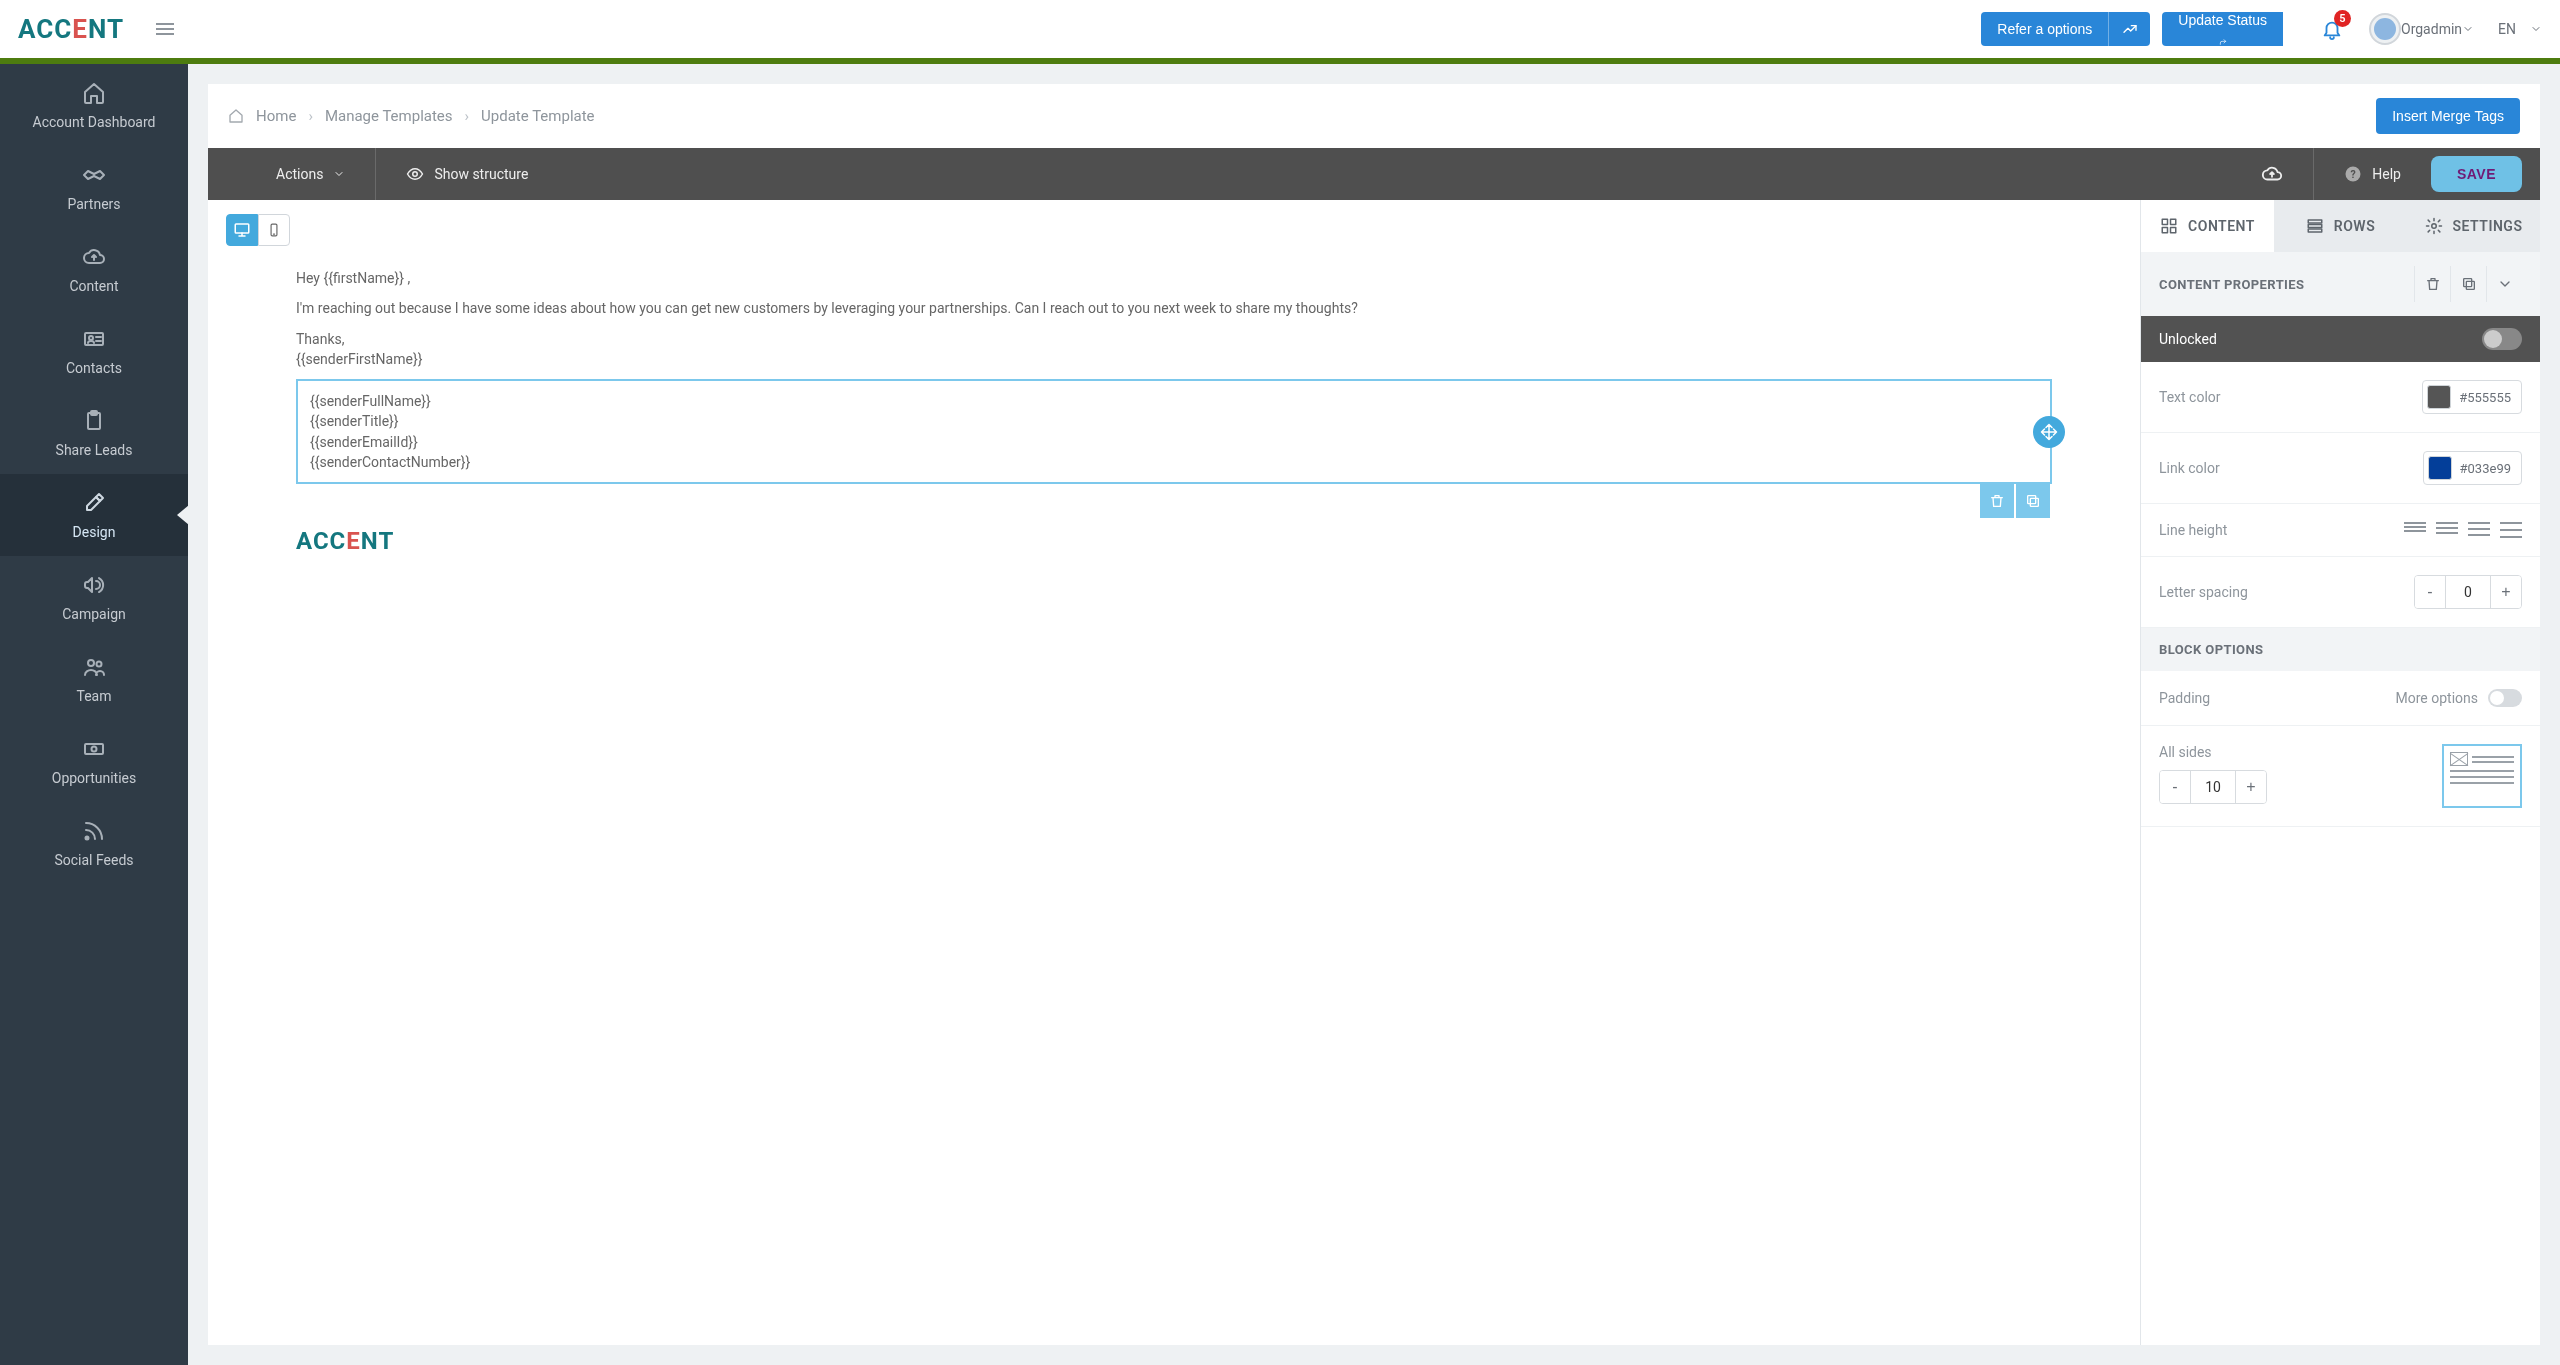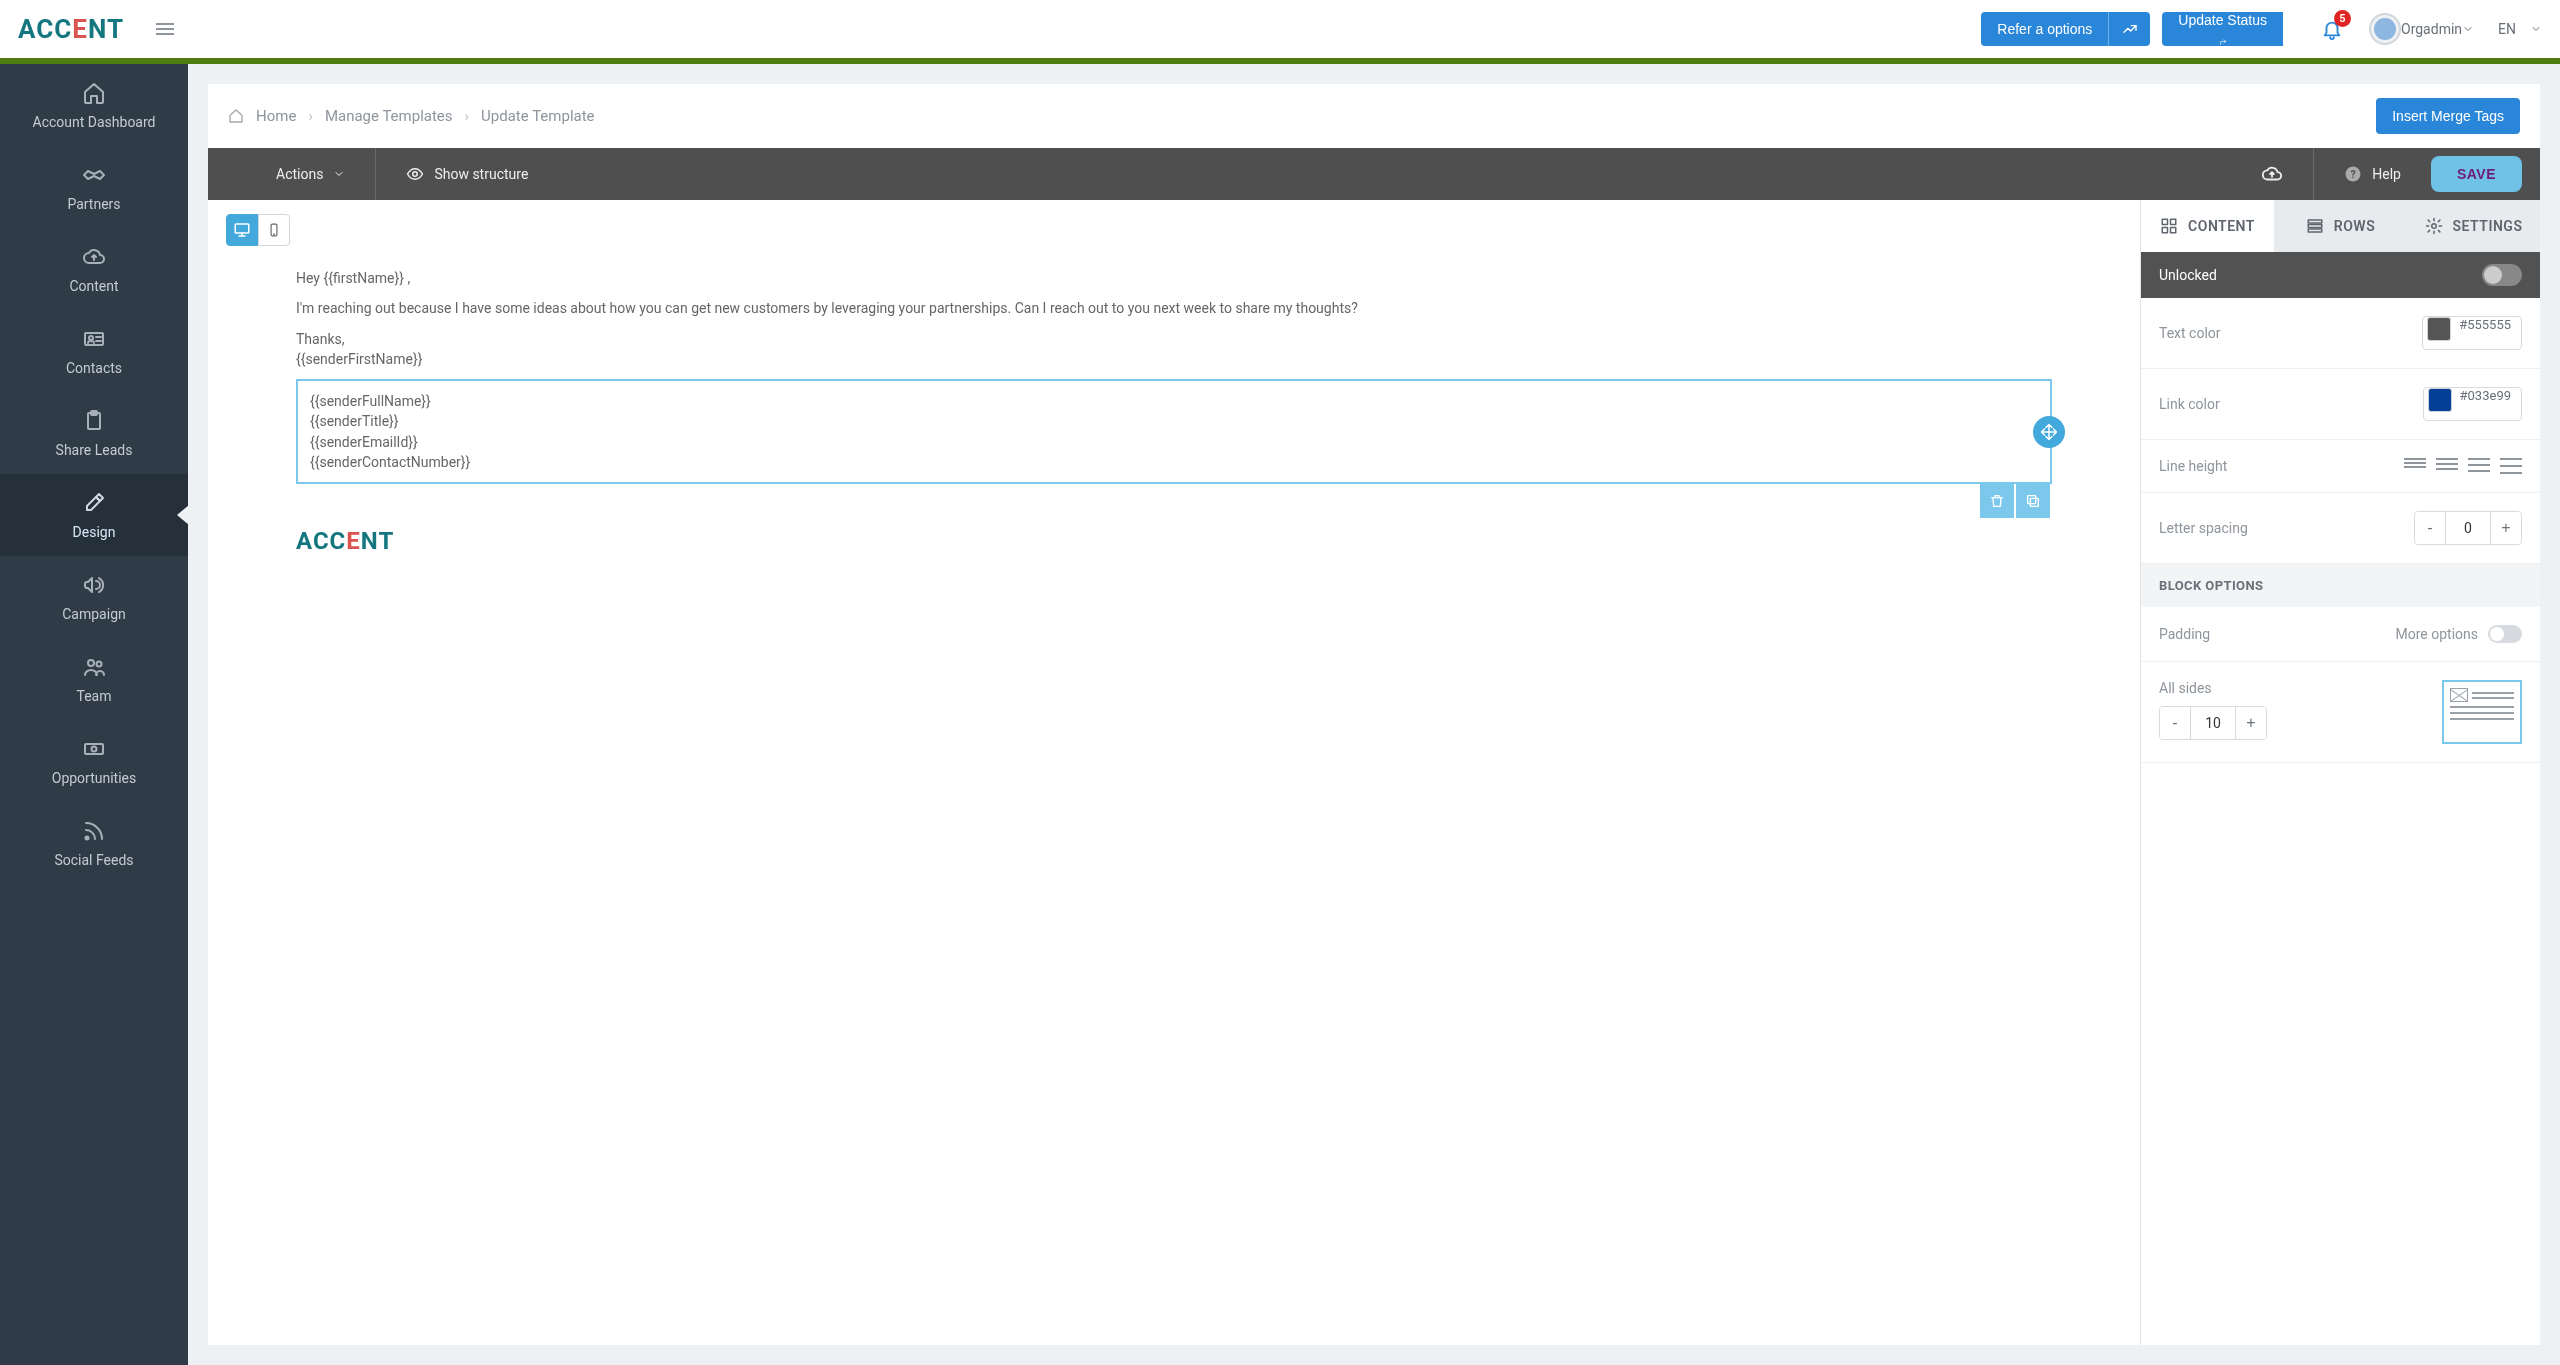--- a/index.html
+++ b/index.html
@@ -413,6 +413,27 @@
           </div>
 
           <div class="panel-body">
+            <div class="panel-section-hdr">
+              <span>CONTENT PROPERTIES</span>
+              <div class="hdr-actions">
+                <div class="hdr-act">
+                    <svg class="icn" width="16" height="16" viewBox="0 0 24 24">
+                      <path d="M4 7h16M9 7V4h6v3M6 7l1 13h10l1-13"></path>
+                    </svg>
+                  </div>
+                <div class="hdr-act">
+                    <svg class="icn" width="16" height="16" viewBox="0 0 24 24">
+                      <rect x="8" y="8" width="12" height="12" rx="1"></rect>
+                      <rect x="4" y="4" width="12" height="12" rx="1"></rect>
+                    </svg>
+                  </div>
+                <div class="hdr-act">
+                    <svg class="icn" width="16" height="16" viewBox="0 0 24 24">
+                      <path d="M6 9l6 6 6-6"></path>
+                    </svg>
+                  </div>
+              </div>
+            </div>
 
             <div class="panel-dark">
               <span>Unlocked</span>

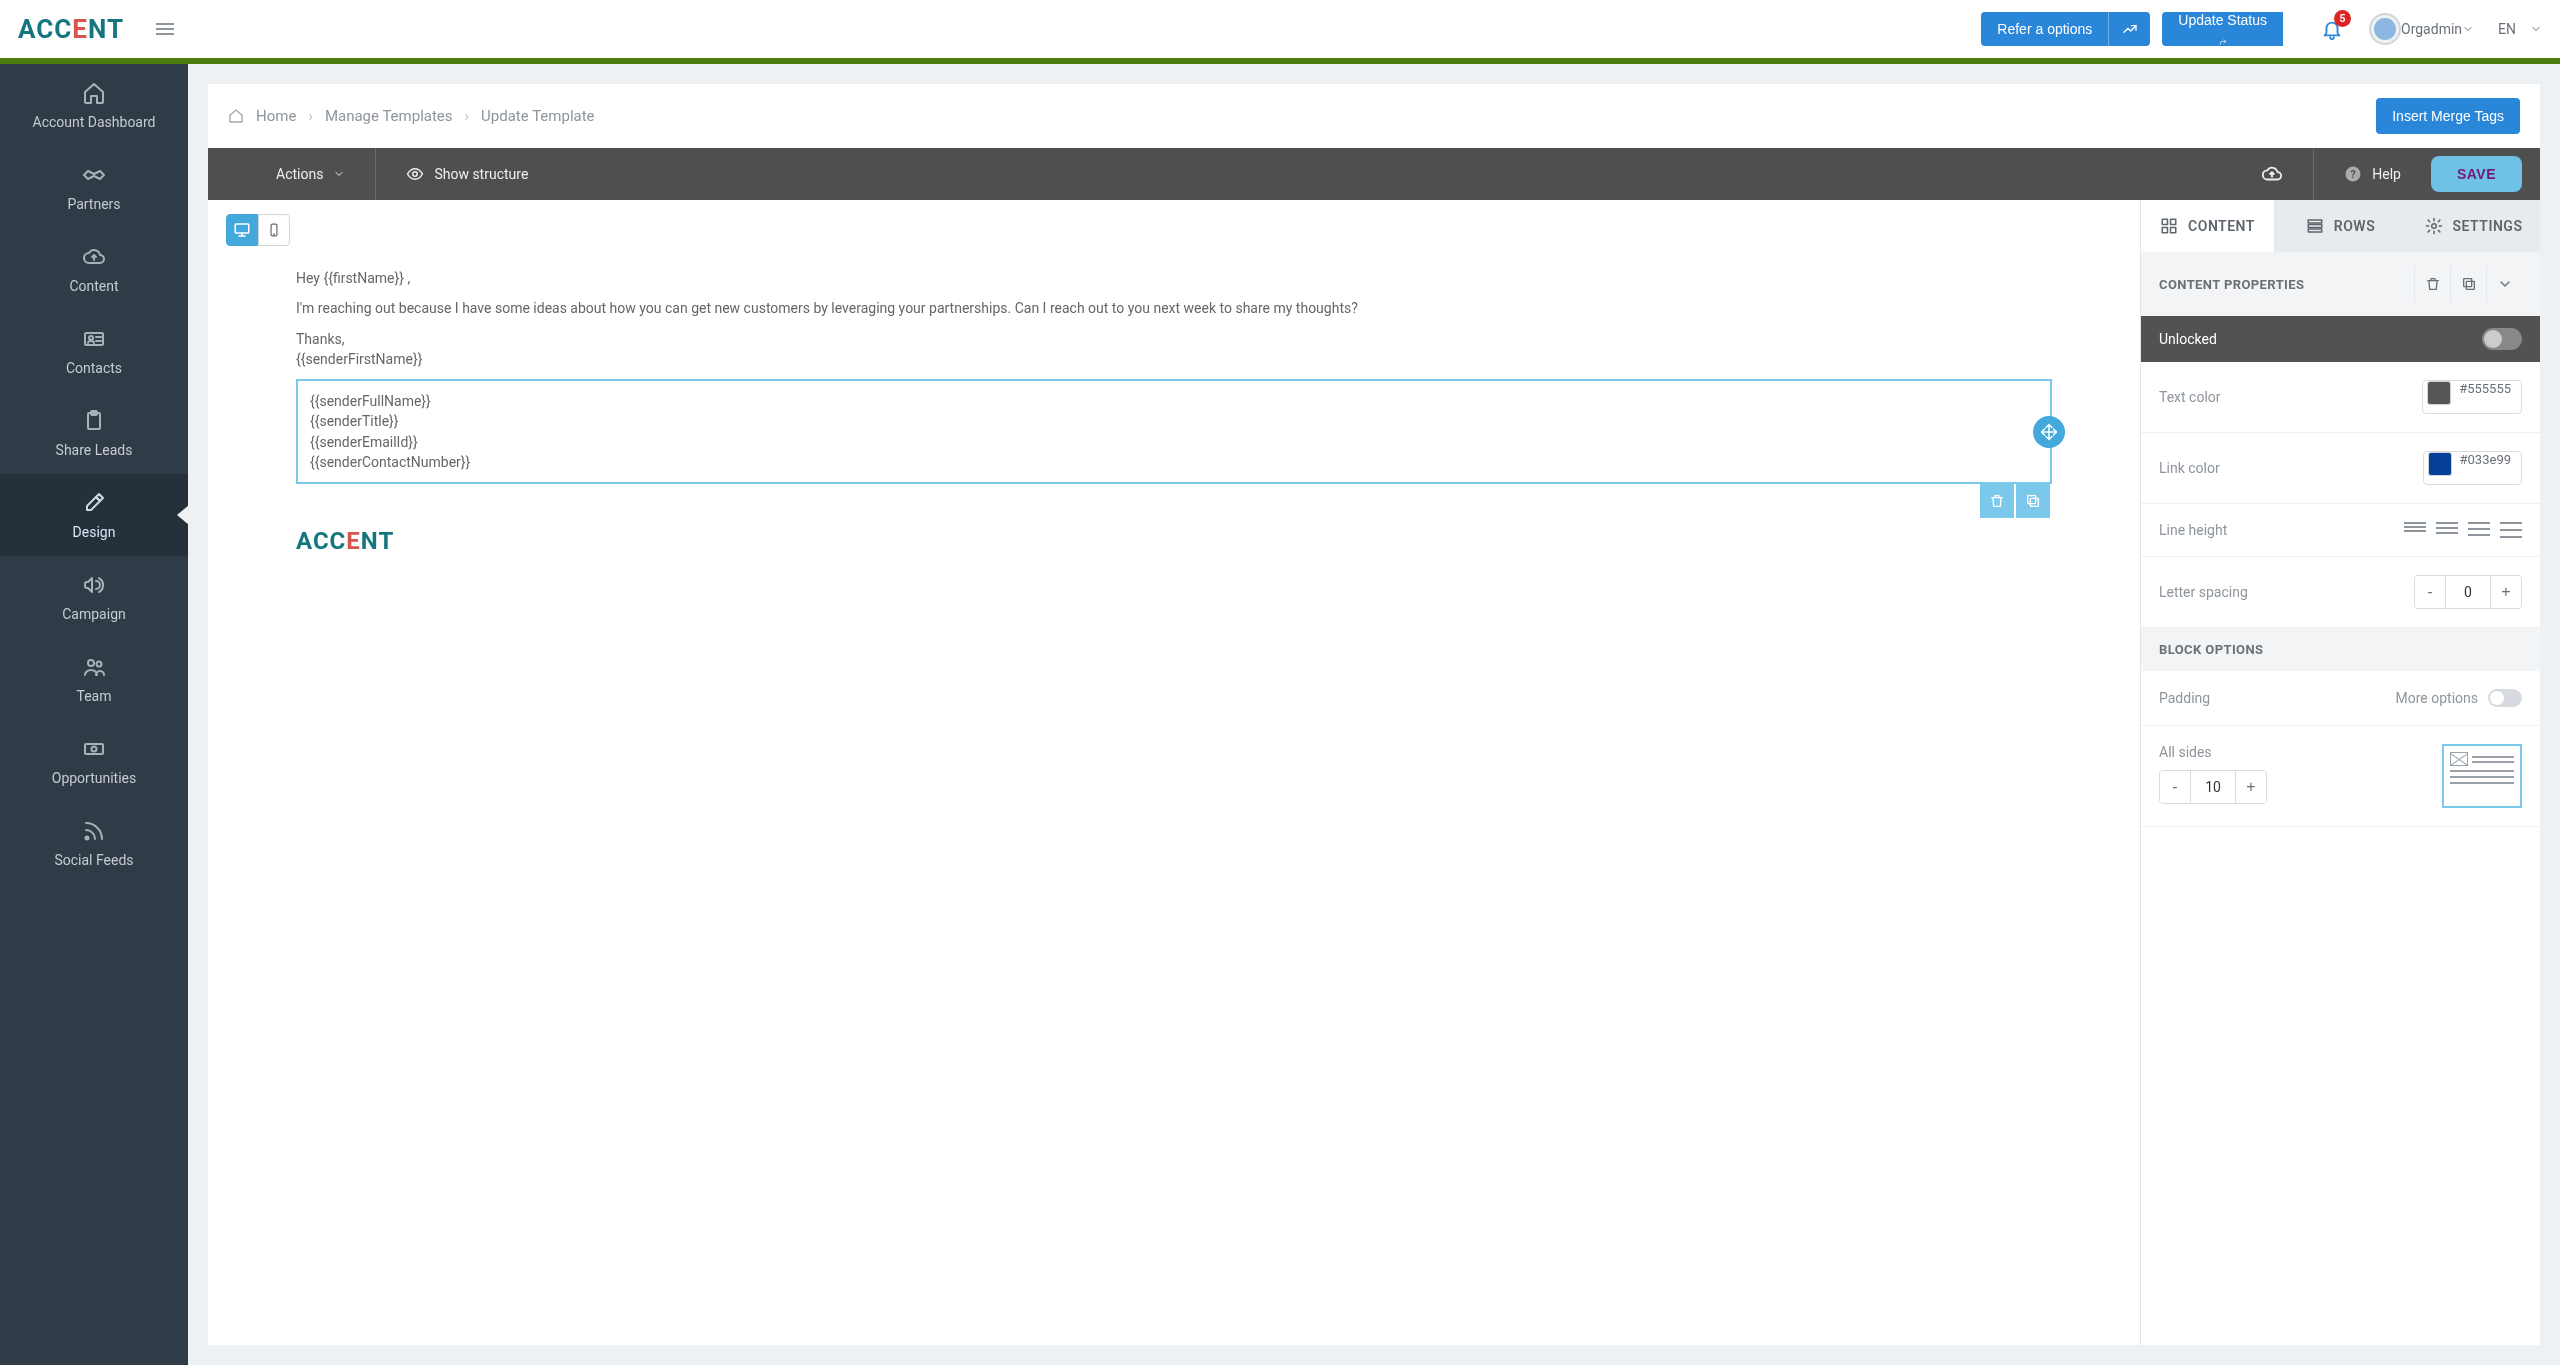--- a/index.html
+++ b/index.html
@@ -100,7 +100,7 @@
 .prop-row { padding: 18px 18px; display: flex; align-items: center; border-bottom: 1px solid #eef1f3; }
 .prop-label { color: #8e959c; font-size: 14px; }
 .prop-control { margin-left: auto; }
-.color-chip-wrap { display: flex; border: 1px solid #d7dbdf; border-radius: 4px; height: 34px; padding: 0 10px 0 4px; gap: 8px; }
+.color-chip-wrap { display: flex; align-items: center; border: 1px solid #d7dbdf; border-radius: 4px; height: 34px; padding: 0 10px 0 4px; gap: 8px; }
 .color-chip { width: 24px; height: 24px; border-radius: 3px; border: 1px solid #cfd4d8; }
 .color-text { color: #6a7078; font-size: 13px; }
 .lineheight-opts { display: flex; gap: 10px; }

